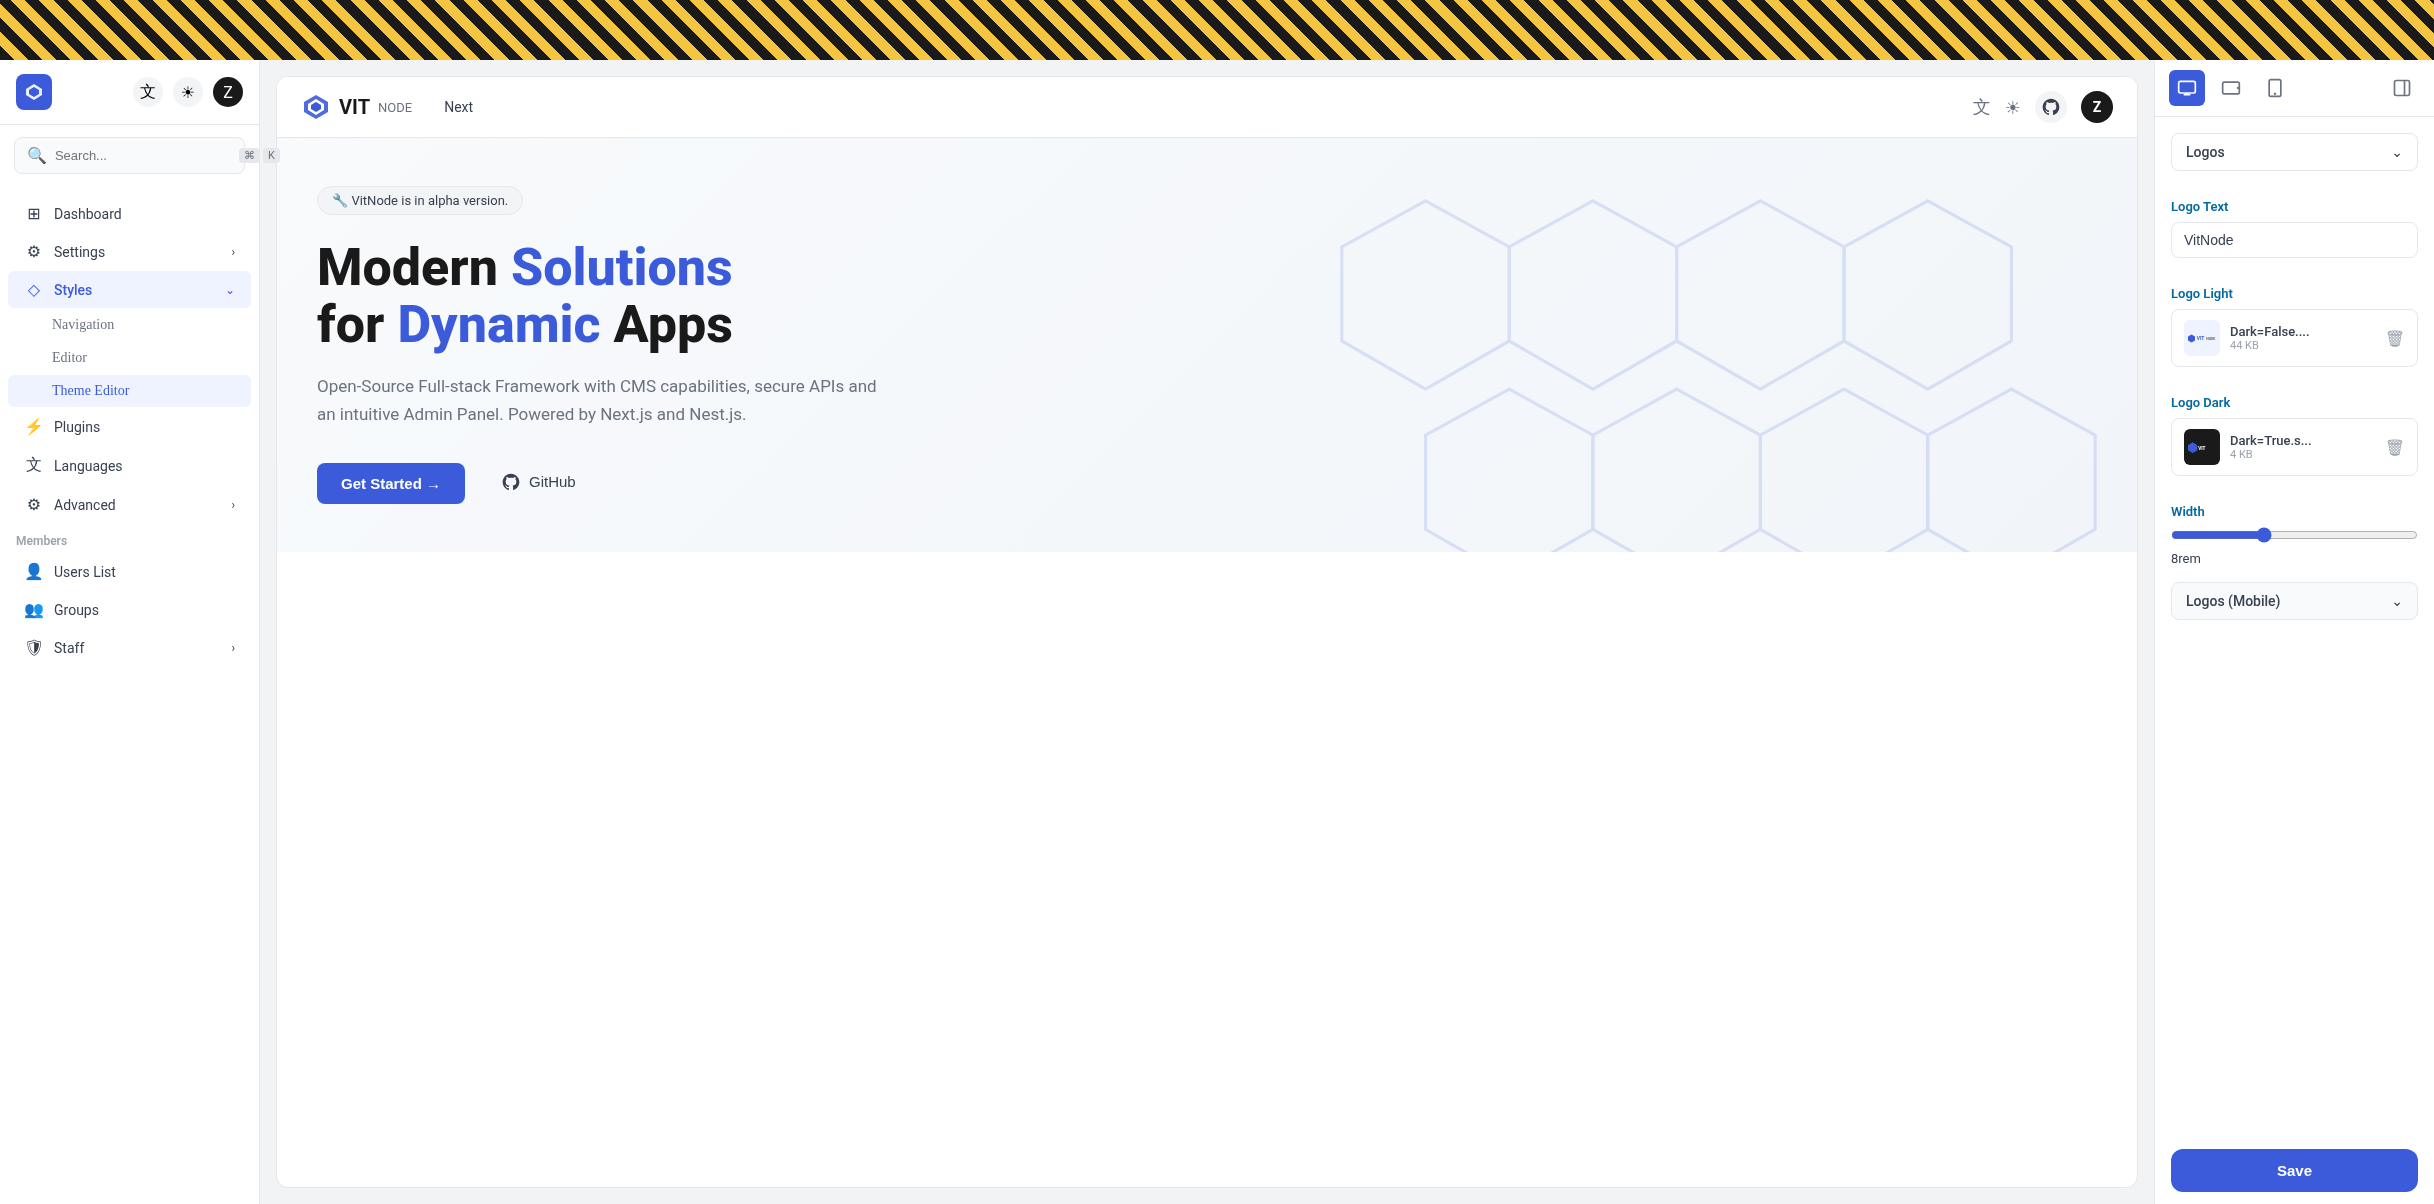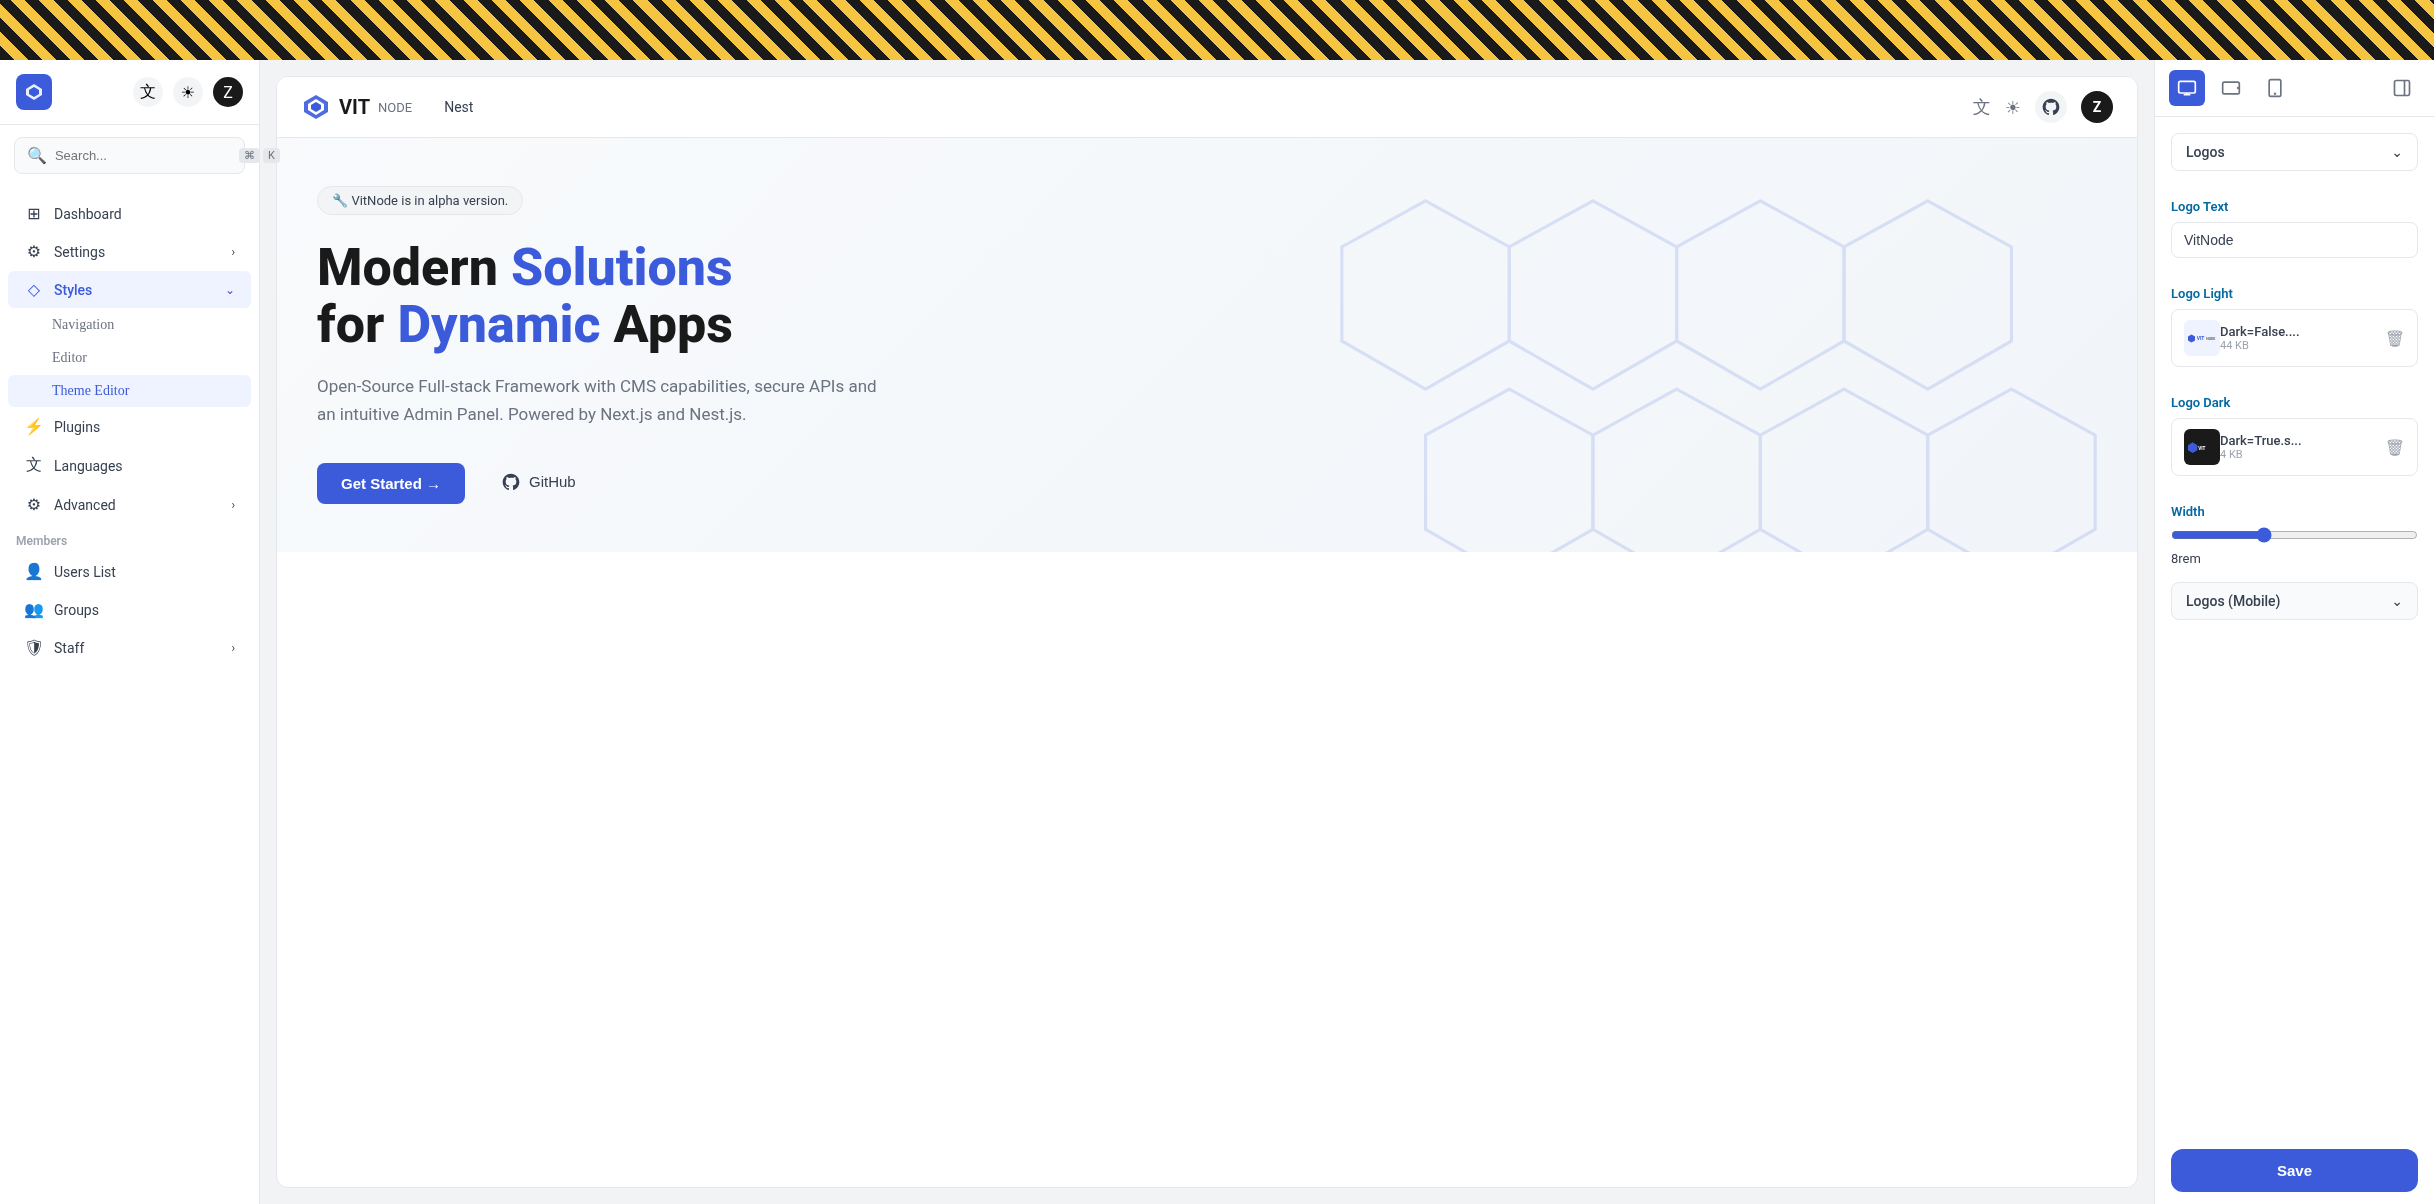--- a/index.html
+++ b/index.html
@@ -265,7 +265,7 @@
         <span class="preview-logo-text" style="font-size:13px;color:#6b7280;font-weight:400;">NODE</span>
       </div>
       <div class="preview-nav-links">
-        <span class="preview-nav-link">Nest</span>
+        <span class="preview-nav-link">Next</span>
       </div>
       <div class="preview-nav-icons">
         <span style="font-size:18px;color:#6b7280;cursor:pointer;">文</span>

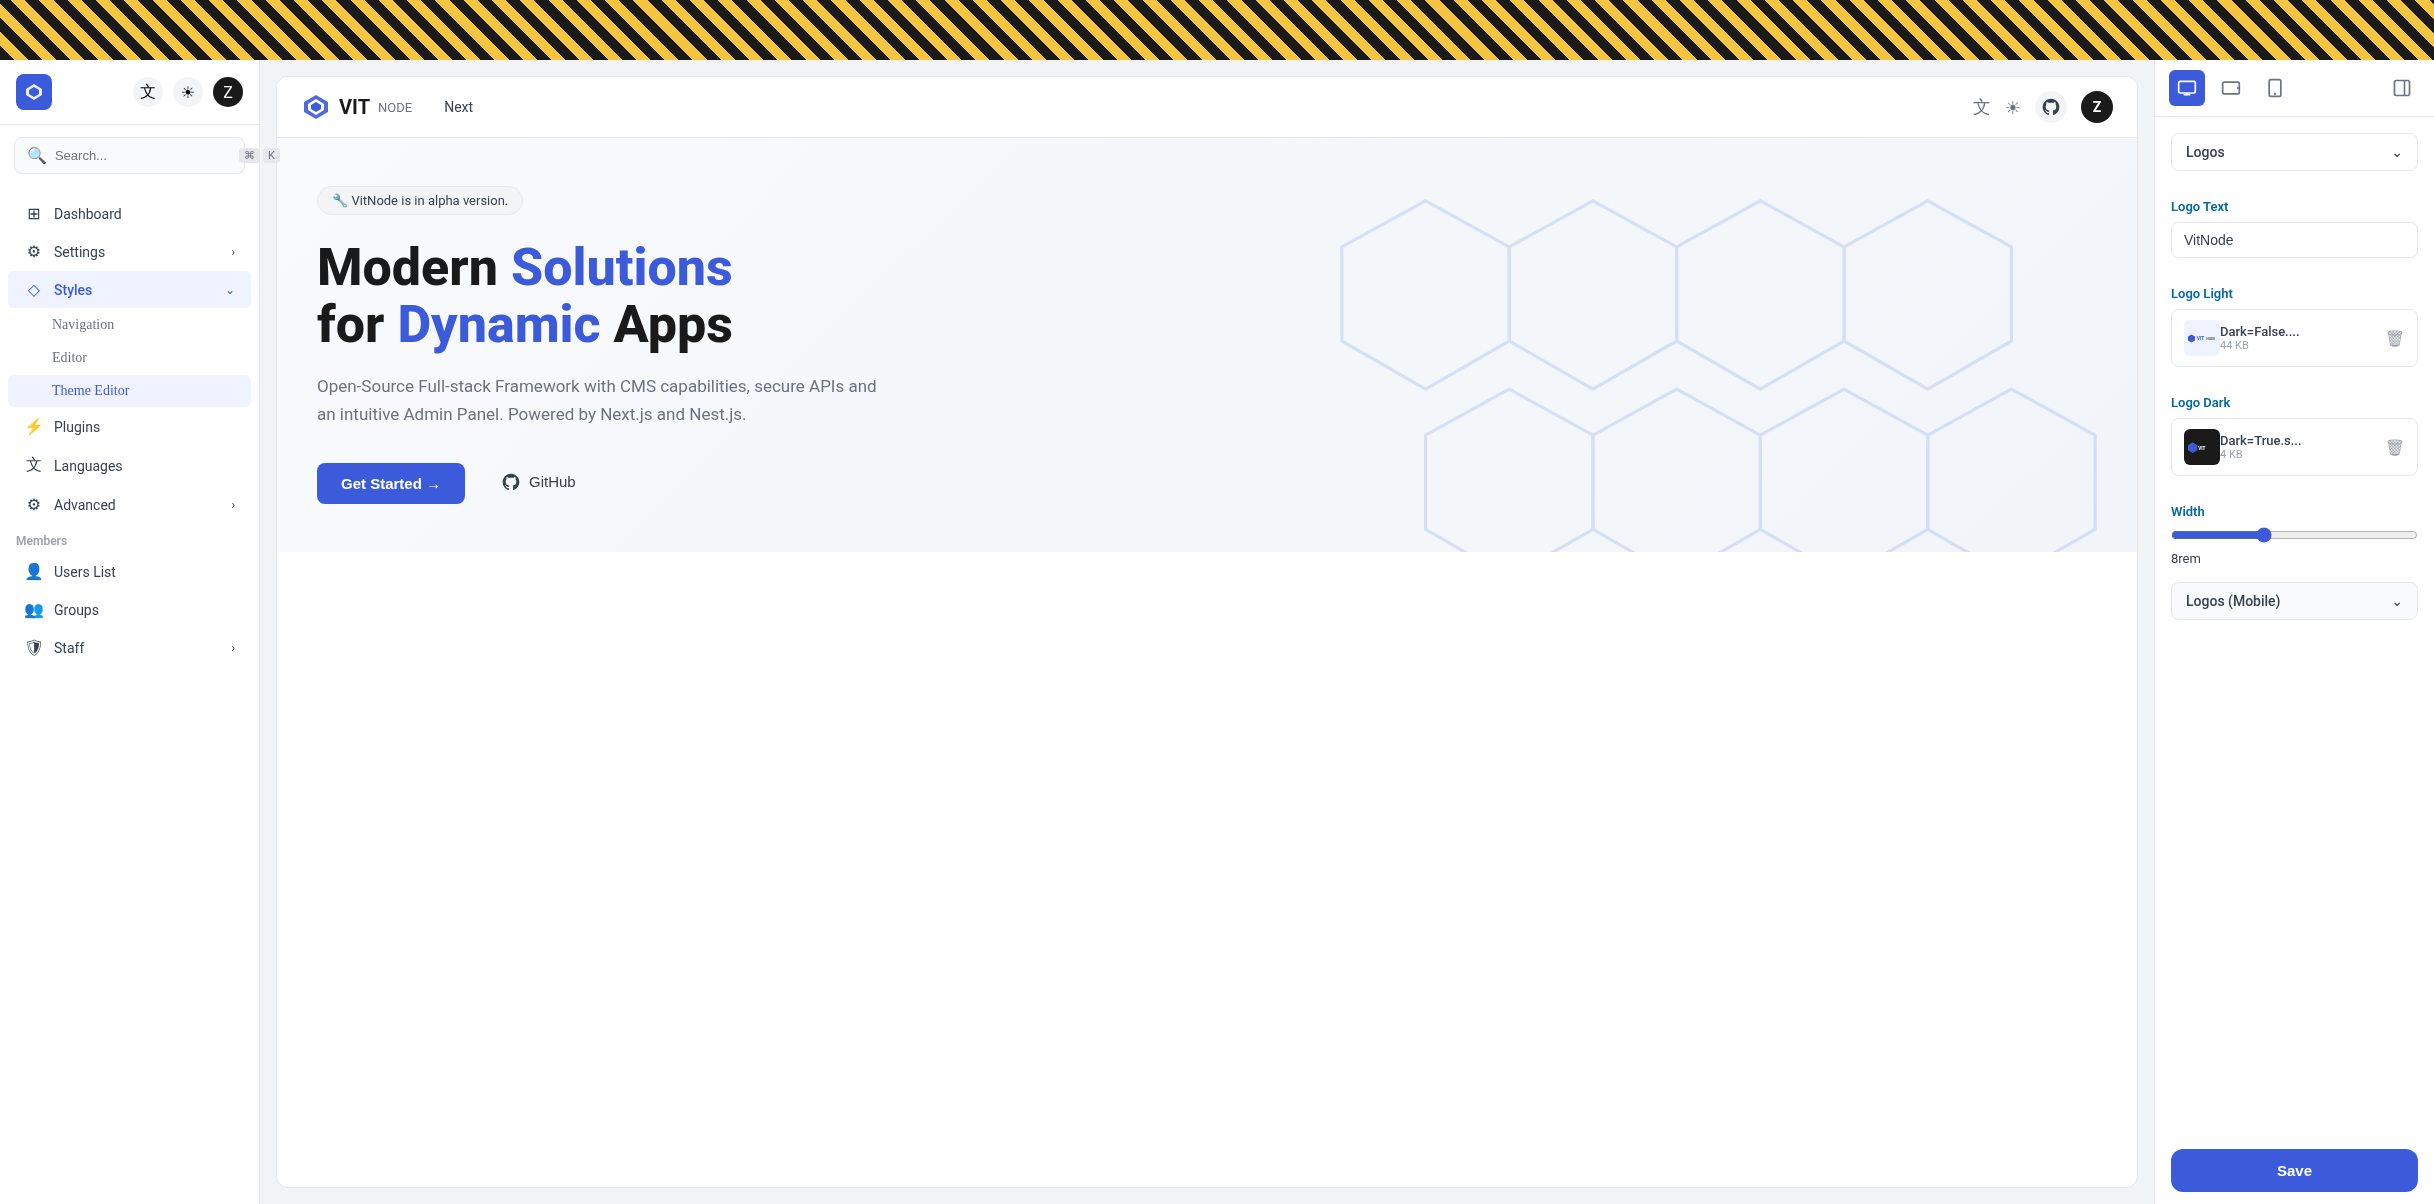--- a/index.html
+++ b/index.html
@@ -141,7 +141,7 @@
       font-size: 14px; color: #374151; outline: none;
     }
     .file-item {
-      display: flex; align-items: center; border: 1px solid #e5e7eb;
+      display: flex; align-items: center; gap: 10px; border: 1px solid #e5e7eb;
       border-radius: 8px; padding: 10px 12px; margin-bottom: 8px;
     }
     .file-thumb {

